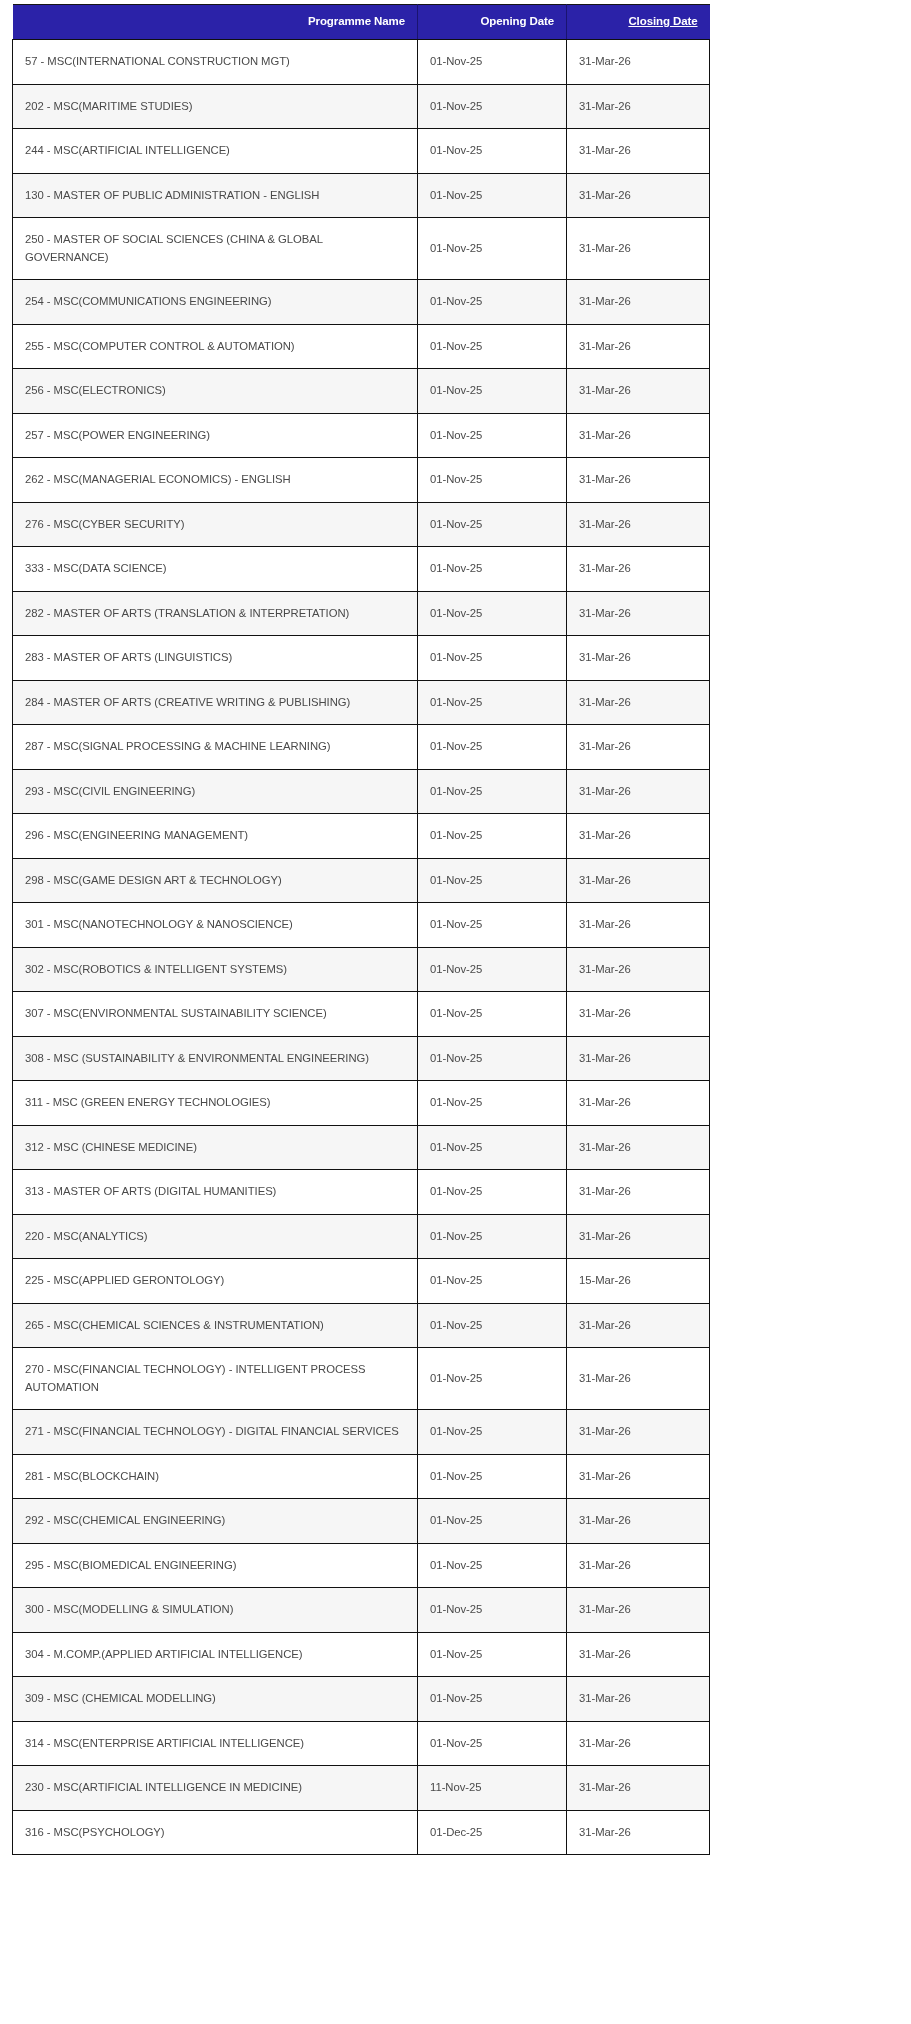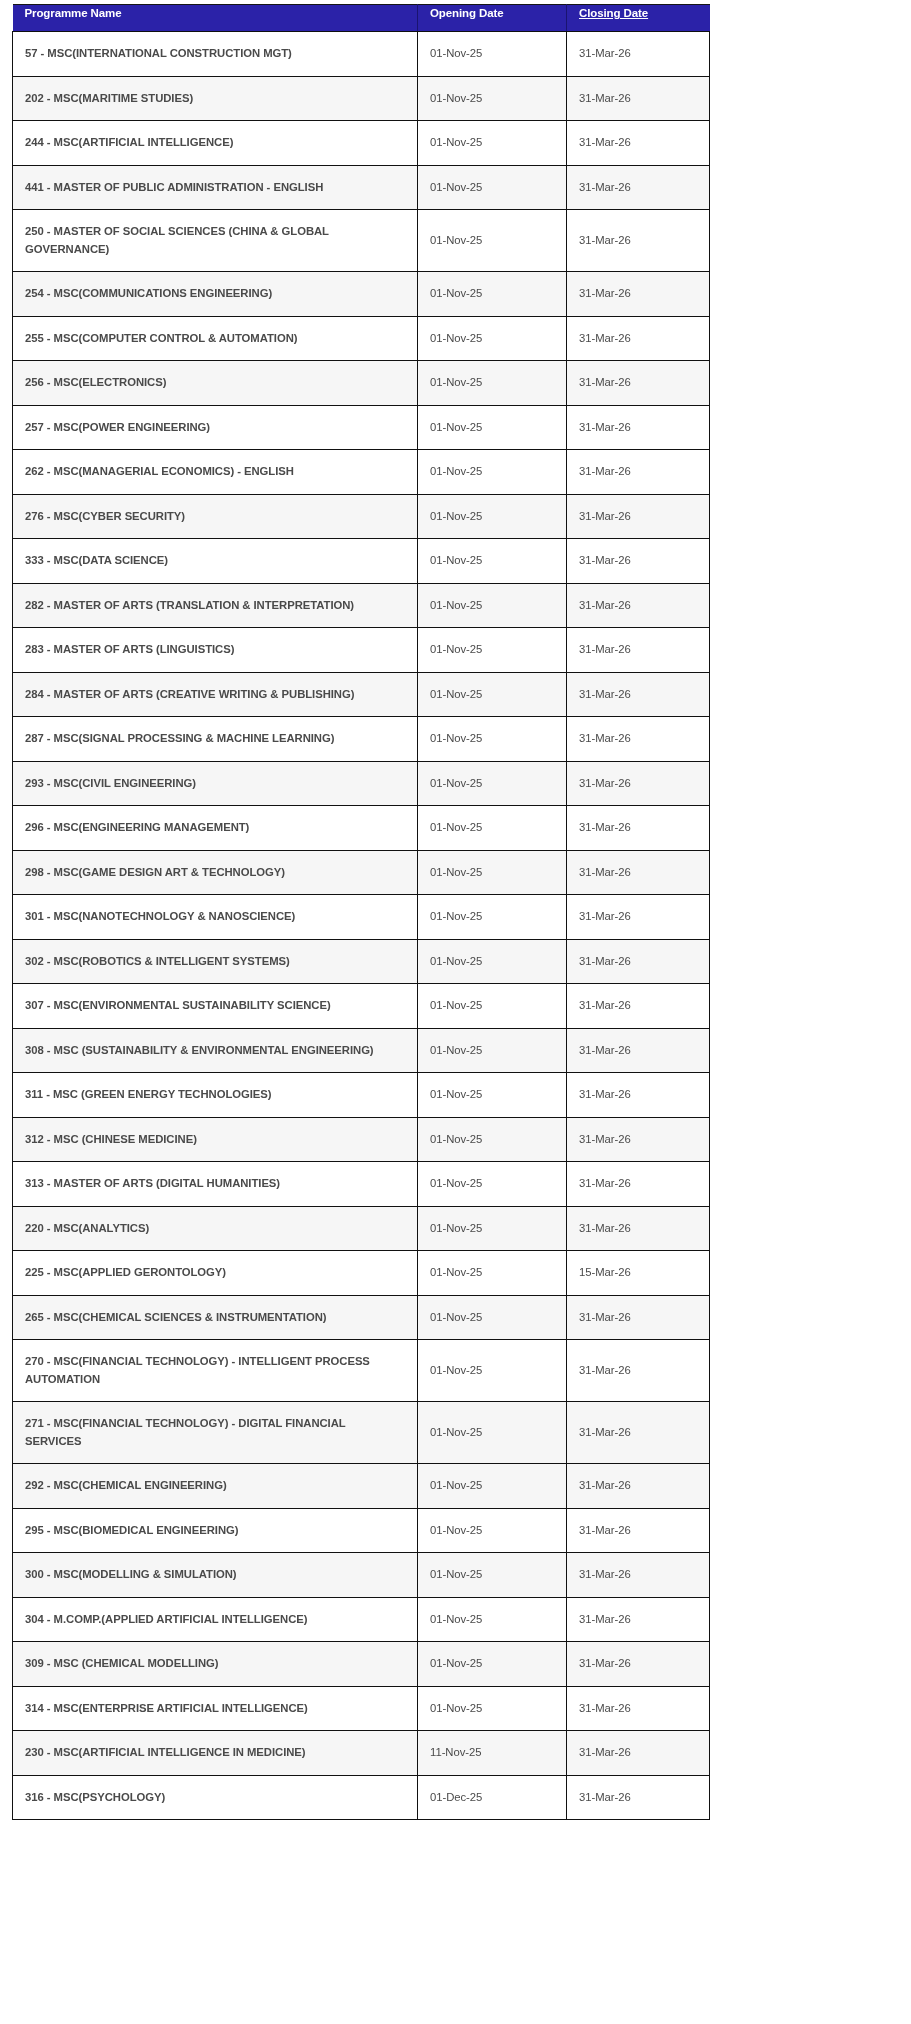--- a/index.html
+++ b/index.html
@@ -32,8 +32,8 @@
     color: #ffffff;
     font-size: 11.5px;
     font-weight: bold;
-    text-align: left;
-    padding: 2px 12px 11px 12px;
+    text-align: right;
+    padding: 10px 12px 11px 12px;
     border-right: 1px solid #1a1470;
     border-bottom: 1px solid #0f0f0f;
     letter-spacing: -0.1px;

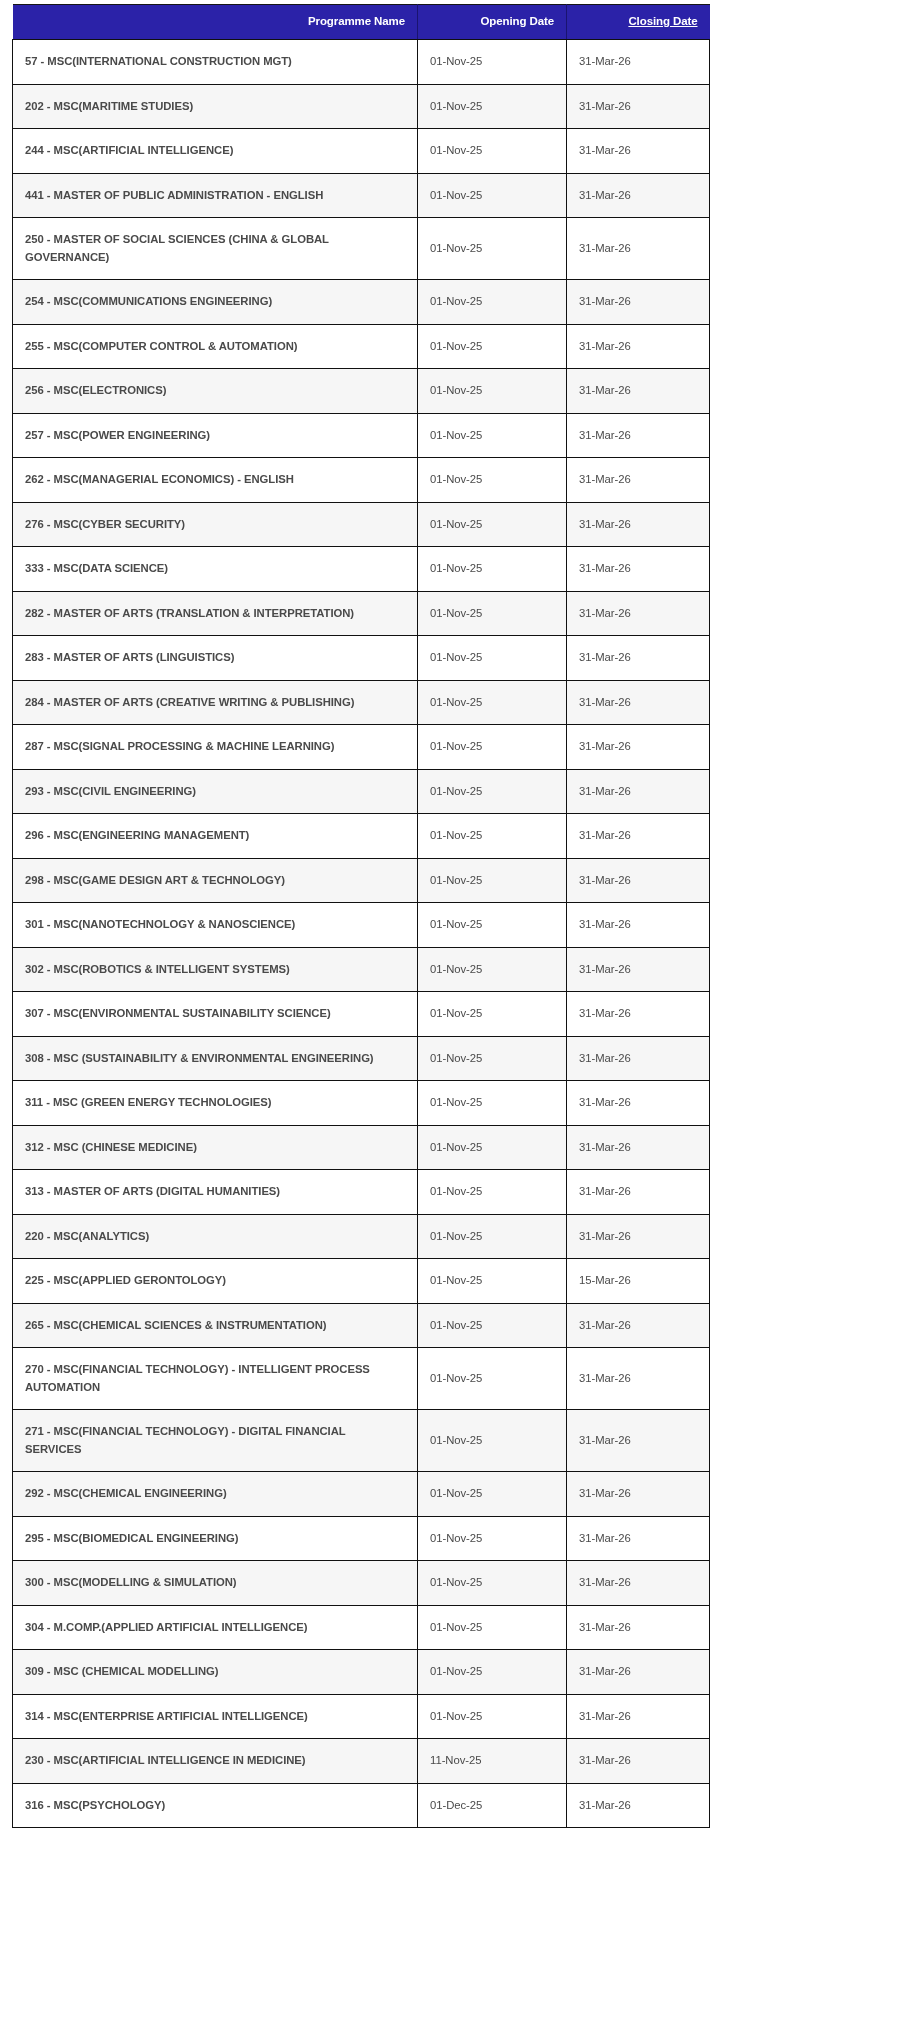--- a/index.html
+++ b/index.html
@@ -55,7 +55,6 @@
   }
   tbody td.cell-name {
     border-left: 1px solid #111111;
-    font-weight: bold;
   }
   tbody td:last-child {
     border-right: 1px solid #111111;

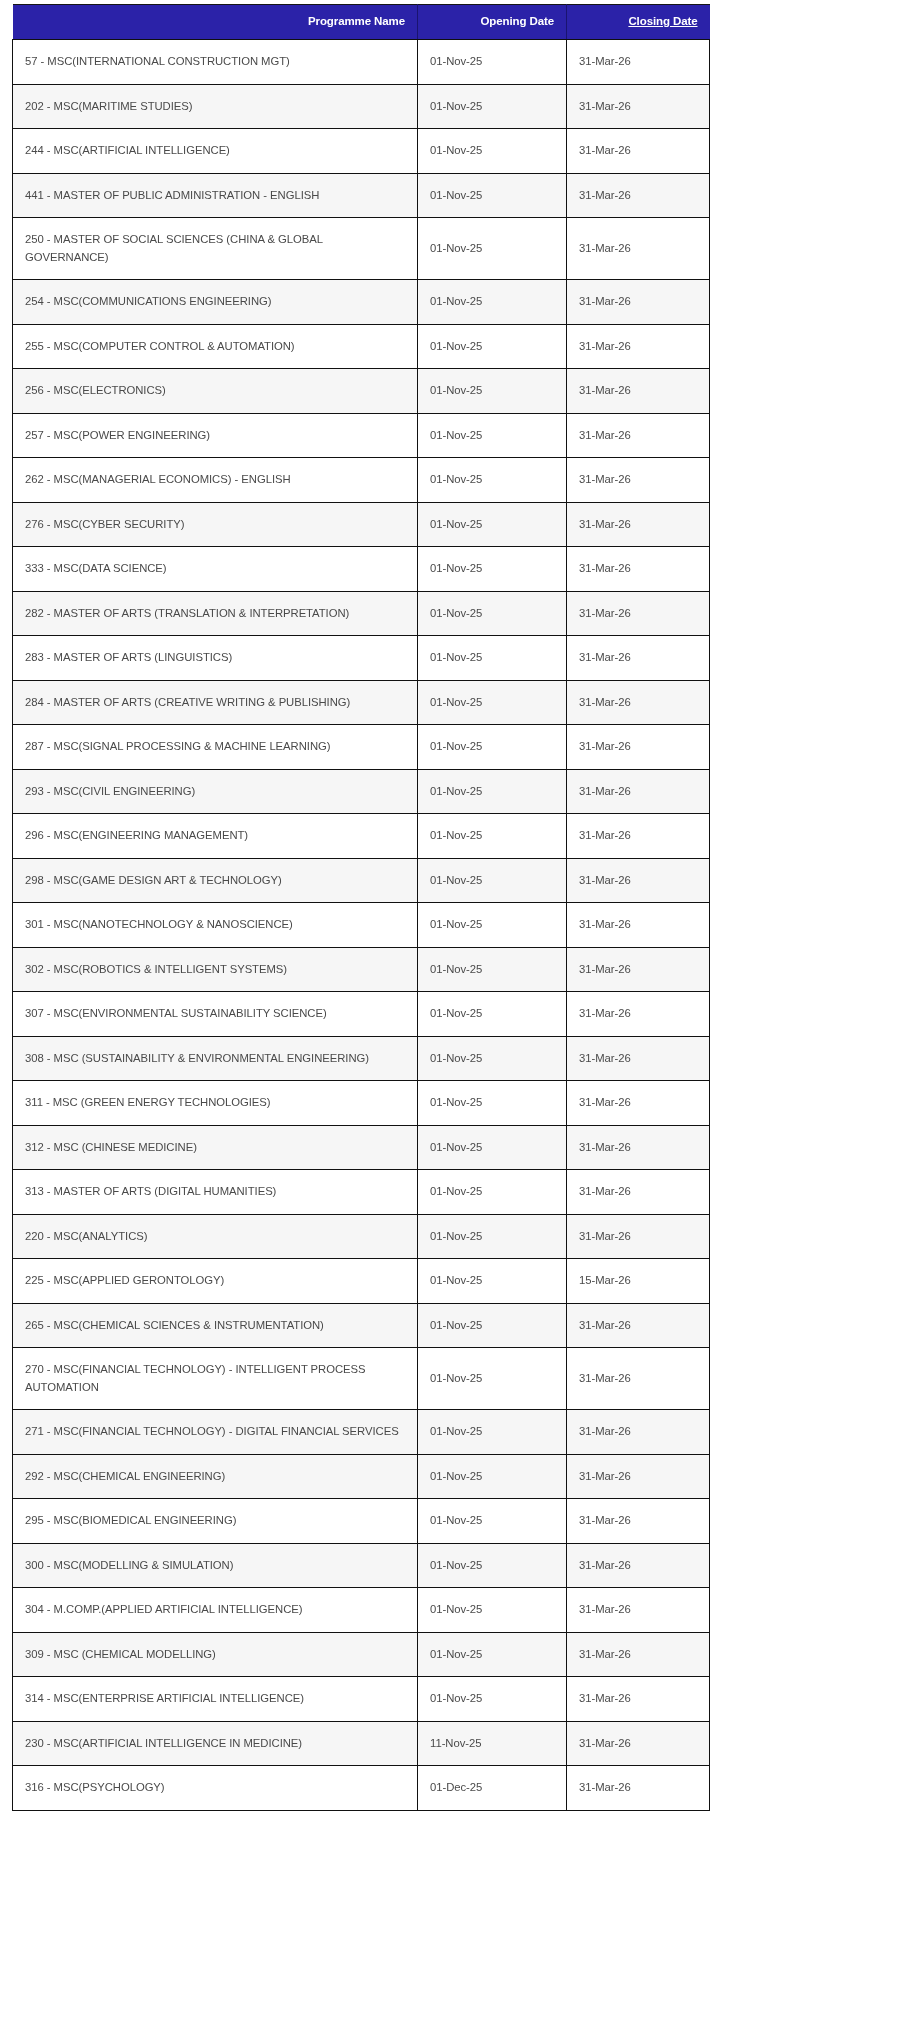--- a/index.html
+++ b/index.html
@@ -97,7 +97,7 @@
           <td class="cell-date">31-Mar-26</td>
         </tr>
         <tr class="row-alt">
-          <td class="cell-name">441 - MASTER OF PUBLIC ADMINISTRATION - ENGLISH</td>
+          <td class="cell-name">130 - MASTER OF PUBLIC ADMINISTRATION - ENGLISH</td>
           <td class="cell-date">01-Nov-25</td>
           <td class="cell-date">31-Mar-26</td>
         </tr>

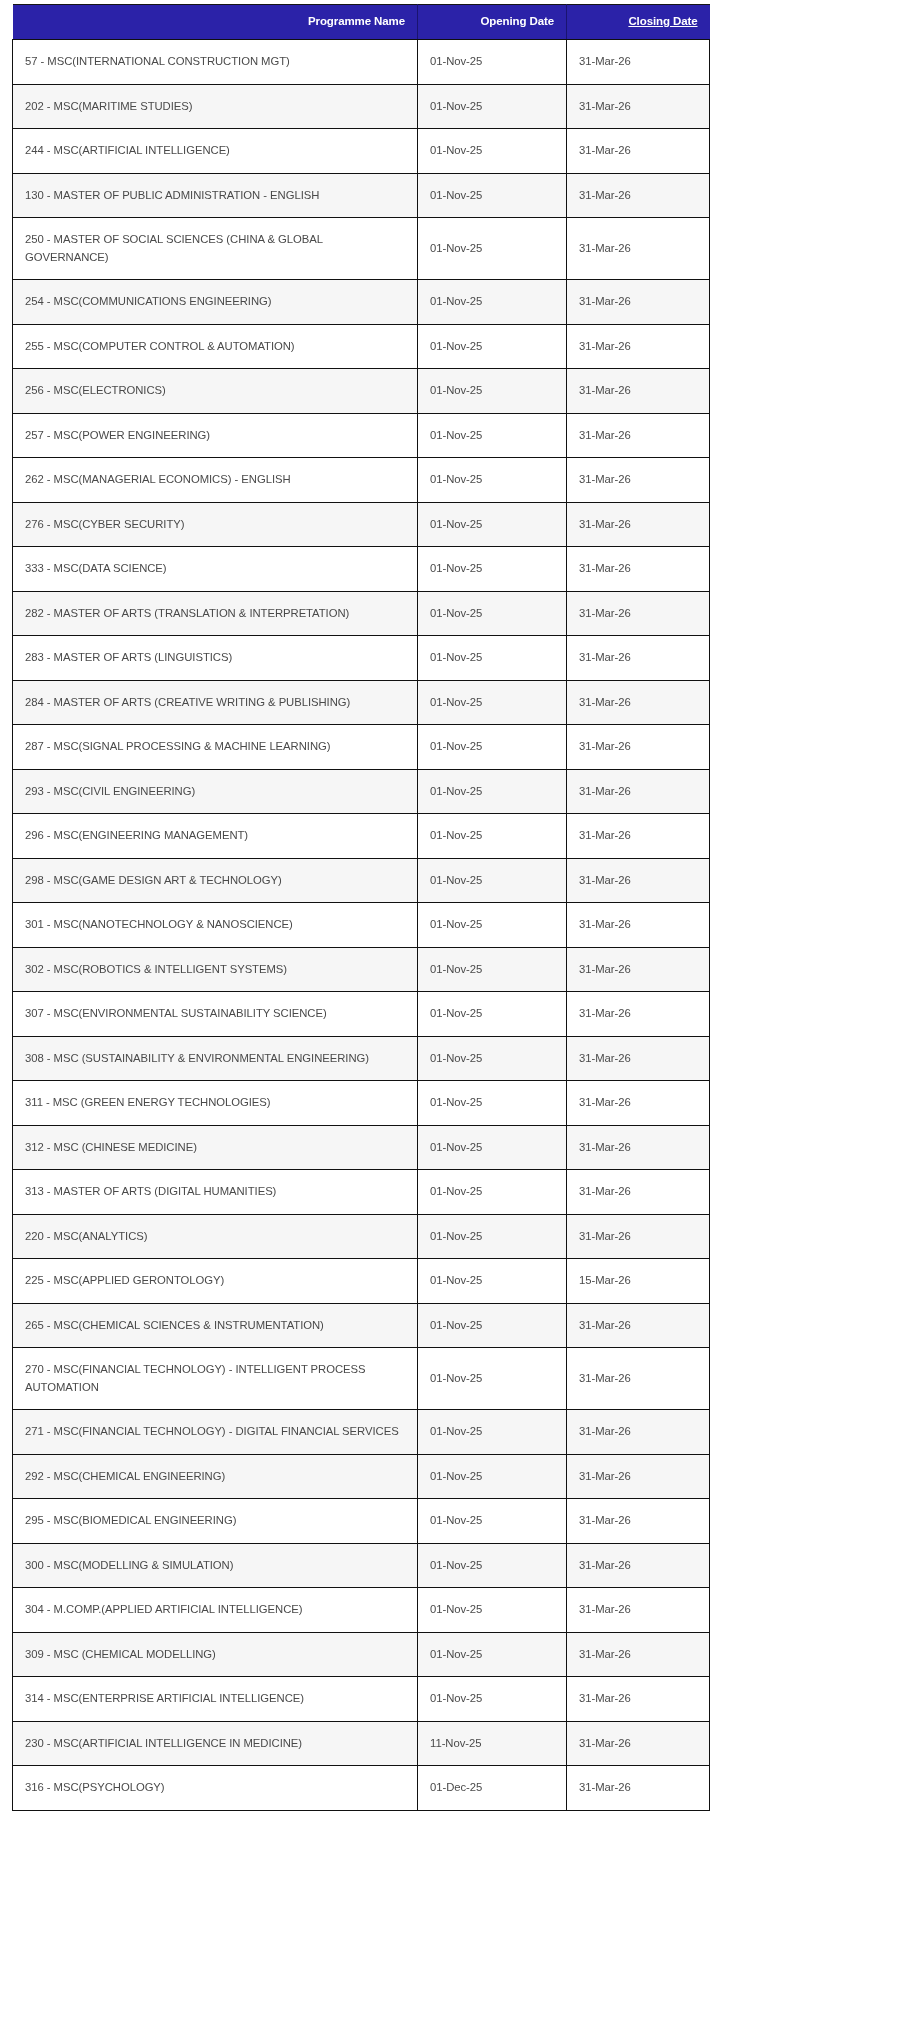--- a/index.html
+++ b/index.html
@@ -236,6 +236,11 @@
           <td class="cell-date">01-Nov-25</td>
           <td class="cell-date">31-Mar-26</td>
         </tr>
+        <tr class="row-plain">
+          <td class="cell-name">281 - MSC(BLOCKCHAIN)</td>
+          <td class="cell-date">01-Nov-25</td>
+          <td class="cell-date">31-Mar-26</td>
+        </tr>
         <tr class="row-alt">
           <td class="cell-name">292 - MSC(CHEMICAL ENGINEERING)</td>
           <td class="cell-date">01-Nov-25</td>

